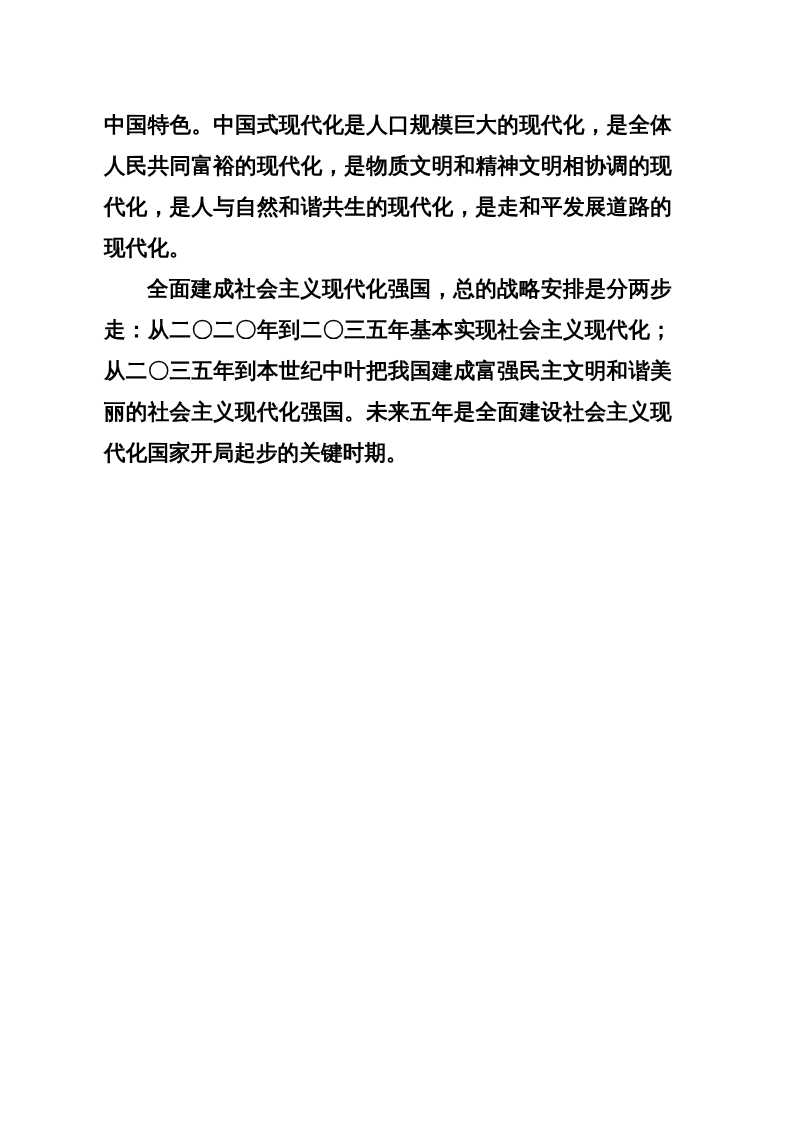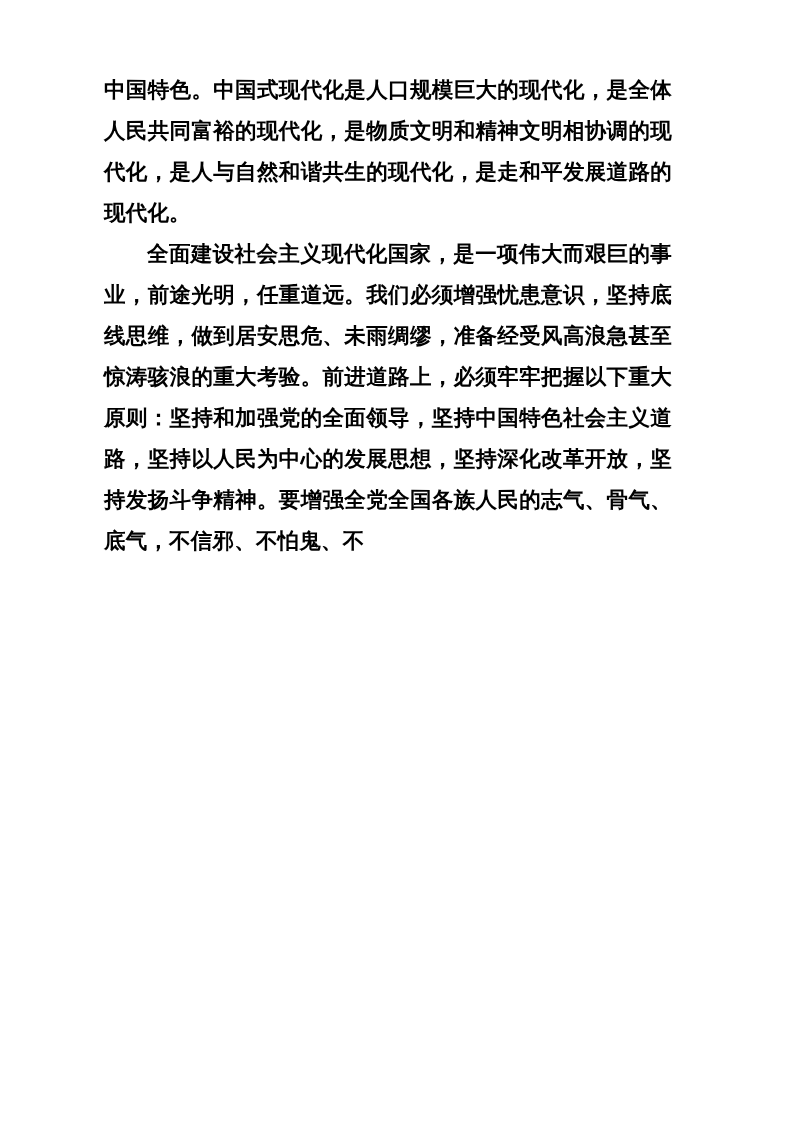--- a/index.html
+++ b/index.html
@@ -20,7 +20,7 @@
     height: 1122px;
     background: #ffffff;
     box-sizing: border-box;
-    padding: 69px 96px 0 104px;
+    padding: 104px 96px 0 104px;
   }
   .doc-body {
     font-size: 21.5px;

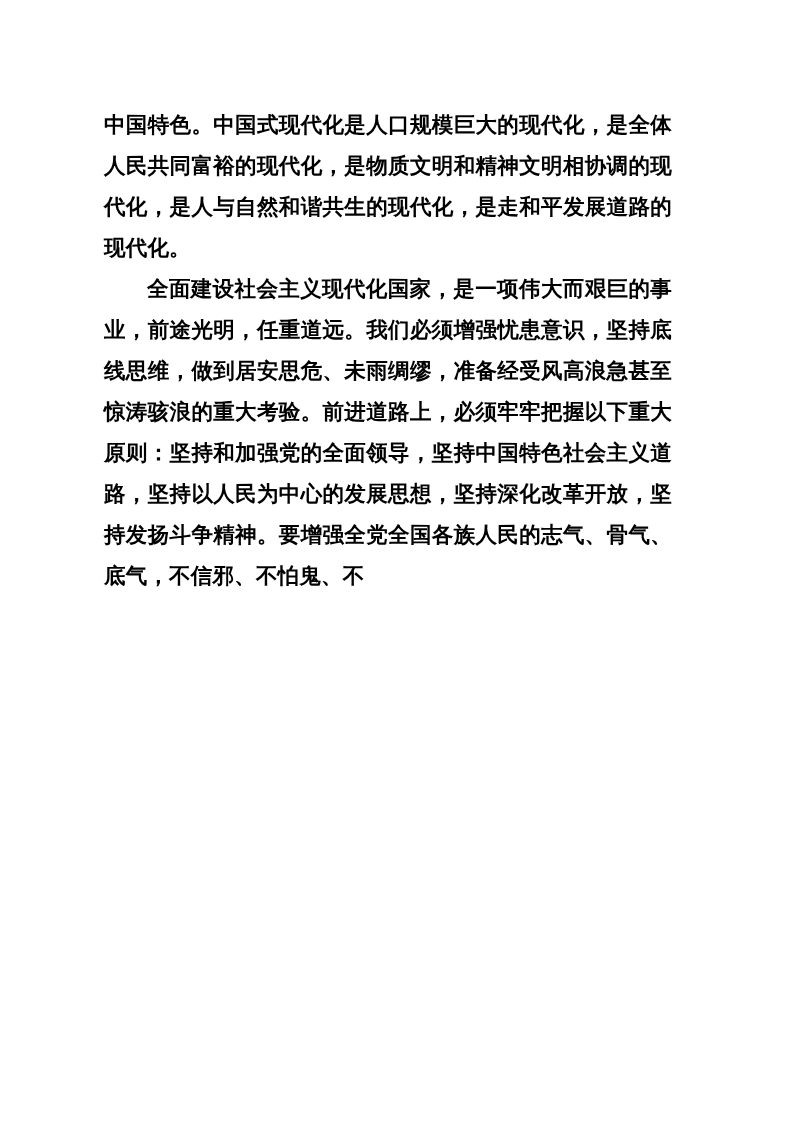--- a/index.html
+++ b/index.html
@@ -45,6 +45,7 @@
 <div class="page">
   <div class="doc-body">
     <p class="para no-indent">中国特色。中国式现代化是人口规模巨大的现代化，是全体人民共同富裕的现代化，是物质文明和精神文明相协调的现代化，是人与自然和谐共生的现代化，是走和平发展道路的现代化。</p>
+    <p class="para">全面建成社会主义现代化强国，总的战略安排是分两步走：从二〇二〇年到二〇三五年基本实现社会主义现代化；从二〇三五年到本世纪中叶把我国建成富强民主文明和谐美丽的社会主义现代化强国。未来五年是全面建设社会主义现代化国家开局起步的关键时期。</p>
     <p class="para">全面建设社会主义现代化国家，是一项伟大而艰巨的事业，前途光明，任重道远。我们必须增强忧患意识，坚持底线思维，做到居安思危、未雨绸缪，准备经受风高浪急甚至惊涛骇浪的重大考验。前进道路上，必须牢牢把握以下重大原则：坚持和加强党的全面领导，坚持中国特色社会主义道路，坚持以人民为中心的发展思想，坚持深化改革开放，坚持发扬斗争精神。要增强全党全国各族人民的志气、骨气、底气，不信邪、不怕鬼、不</p>
   </div>
 </div>

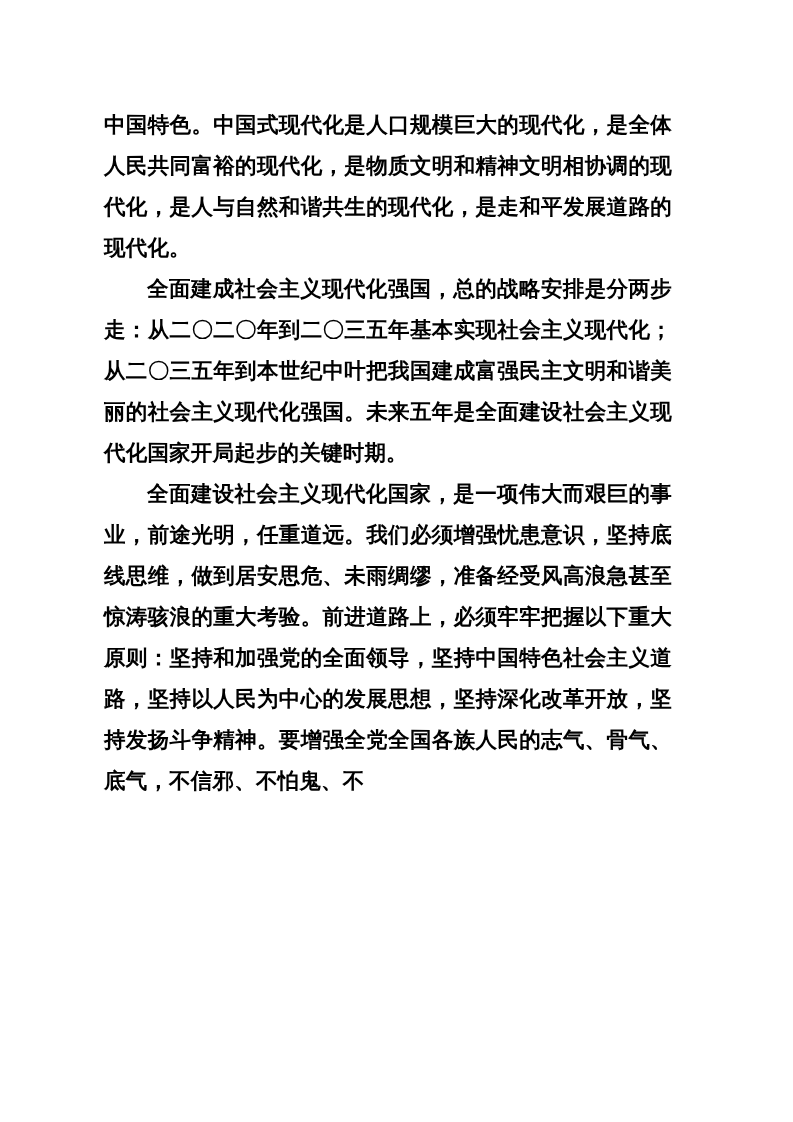--- a/index.html
+++ b/index.html
@@ -46,7 +46,6 @@
   <div class="doc-body">
     <p class="para no-indent">中国特色。中国式现代化是人口规模巨大的现代化，是全体人民共同富裕的现代化，是物质文明和精神文明相协调的现代化，是人与自然和谐共生的现代化，是走和平发展道路的现代化。</p>
     <p class="para">全面建成社会主义现代化强国，总的战略安排是分两步走：从二〇二〇年到二〇三五年基本实现社会主义现代化；从二〇三五年到本世纪中叶把我国建成富强民主文明和谐美丽的社会主义现代化强国。未来五年是全面建设社会主义现代化国家开局起步的关键时期。</p>
-    <p class="para">全面建设社会主义现代化国家，是一项伟大而艰巨的事业，前途光明，任重道远。我们必须增强忧患意识，坚持底线思维，做到居安思危、未雨绸缪，准备经受风高浪急甚至惊涛骇浪的重大考验。前进道路上，必须牢牢把握以下重大原则：坚持和加强党的全面领导，坚持中国特色社会主义道路，坚持以人民为中心的发展思想，坚持深化改革开放，坚持发扬斗争精神。要增强全党全国各族人民的志气、骨气、底气，不信邪、不怕鬼、不</p>
   </div>
 </div>
 

